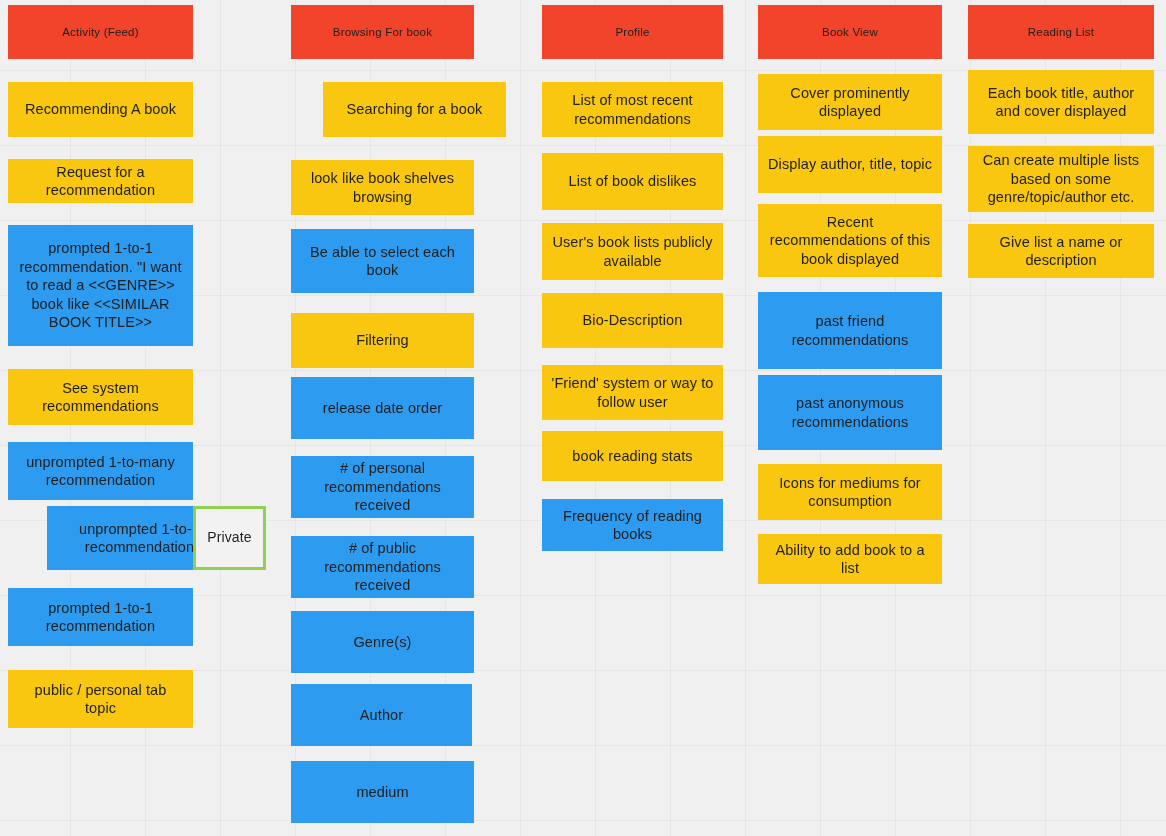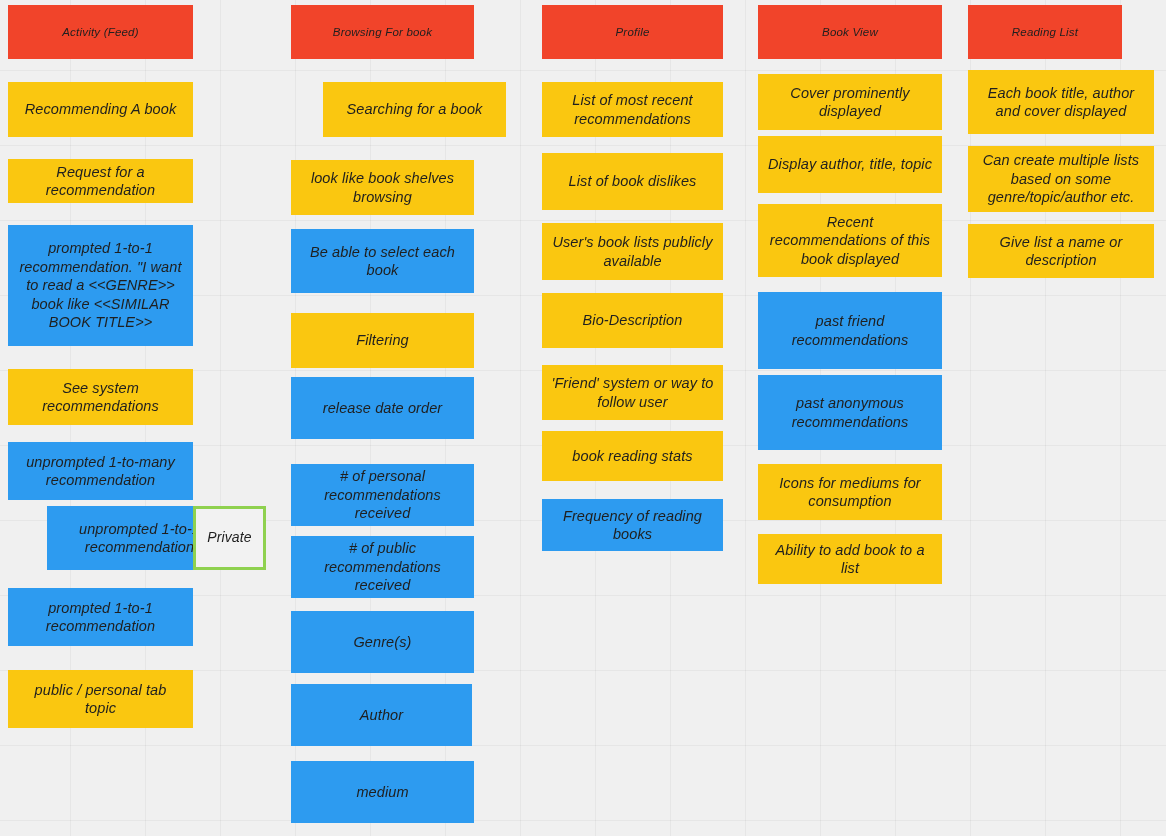--- a/index.html
+++ b/index.html
@@ -43,7 +43,6 @@
     font-size: 14.5px;
     letter-spacing: 0.1px;
     word-wrap: break-word;
-    font-style: italic;
   }
   .card.header {
     background-color: #f1442a;

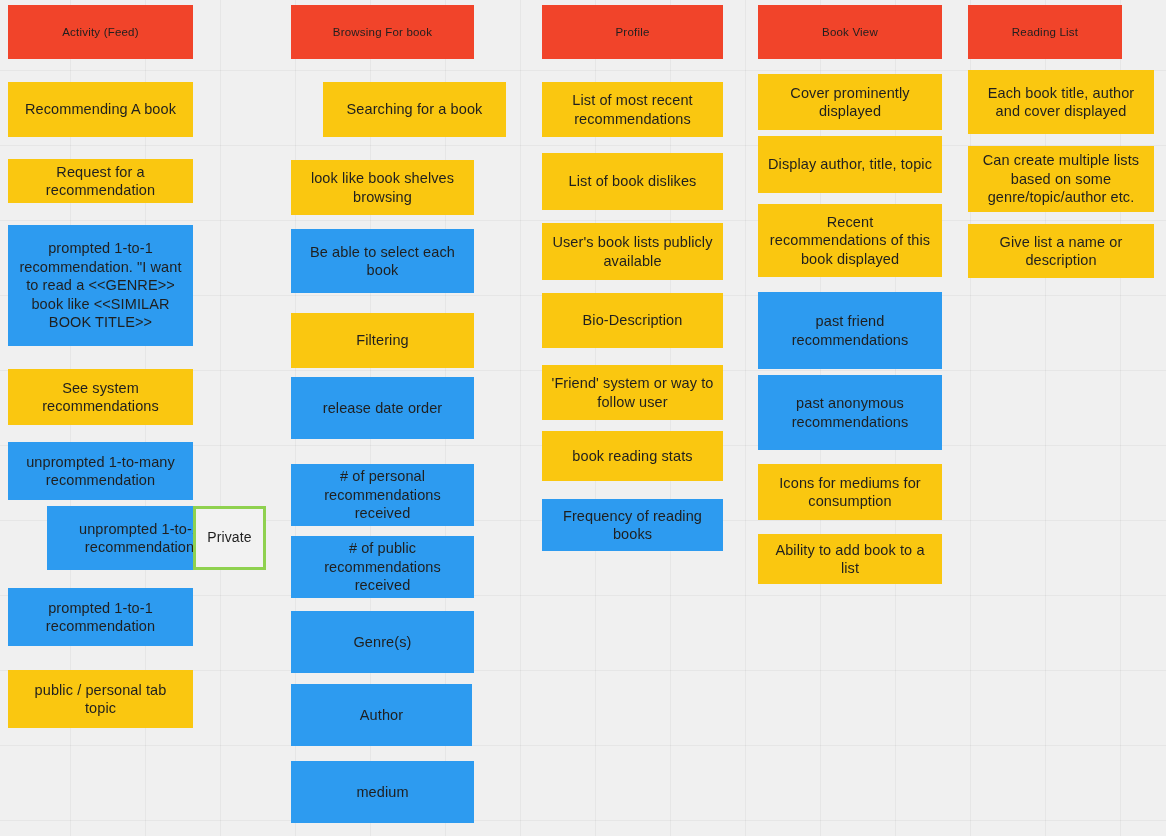--- a/index.html
+++ b/index.html
@@ -190,7 +190,7 @@
   </div>
 
   <div class="column" style="left:968px; width:186px;">
-    <div class="card header" style="left:0px; top:5px; width:154px; height:54px;">
+    <div class="card header" style="left:0px; top:5px; width:186px; height:54px;">
       <span class="card-label">Reading List</span>
     </div>
     <div class="card yellow" style="left:0px; top:70px; width:186px; height:64px;">

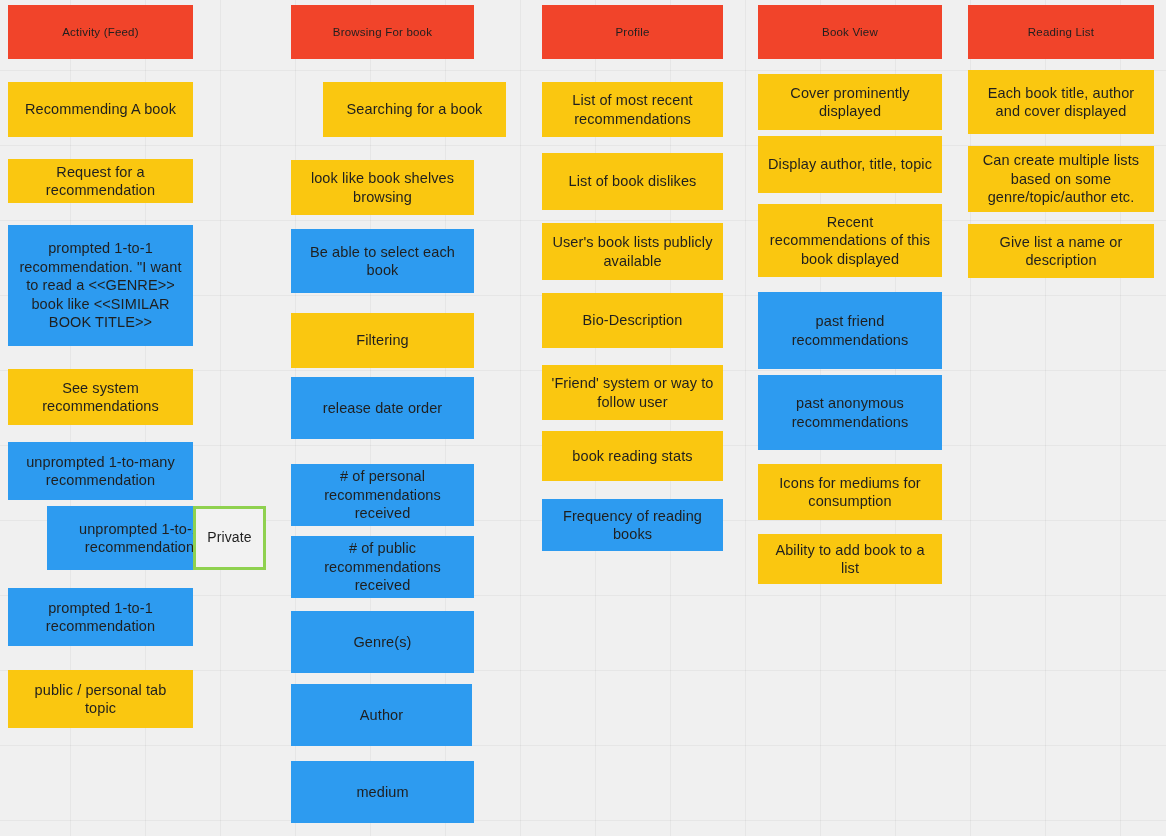--- a/index.html
+++ b/index.html
@@ -118,7 +118,7 @@
     <div class="card blue" style="left:0px; top:377px; width:183px; height:62px;">
       <span class="card-label">release date order</span>
     </div>
-    <div class="card blue" style="left:0px; top:456px; width:183px; height:62px;margin-top:8px;">
+    <div class="card blue" style="left:0px; top:456px; width:183px; height:62px;">
       <span class="card-label"># of personal recommendations received</span>
     </div>
     <div class="card blue" style="left:0px; top:536px; width:183px; height:62px;">

